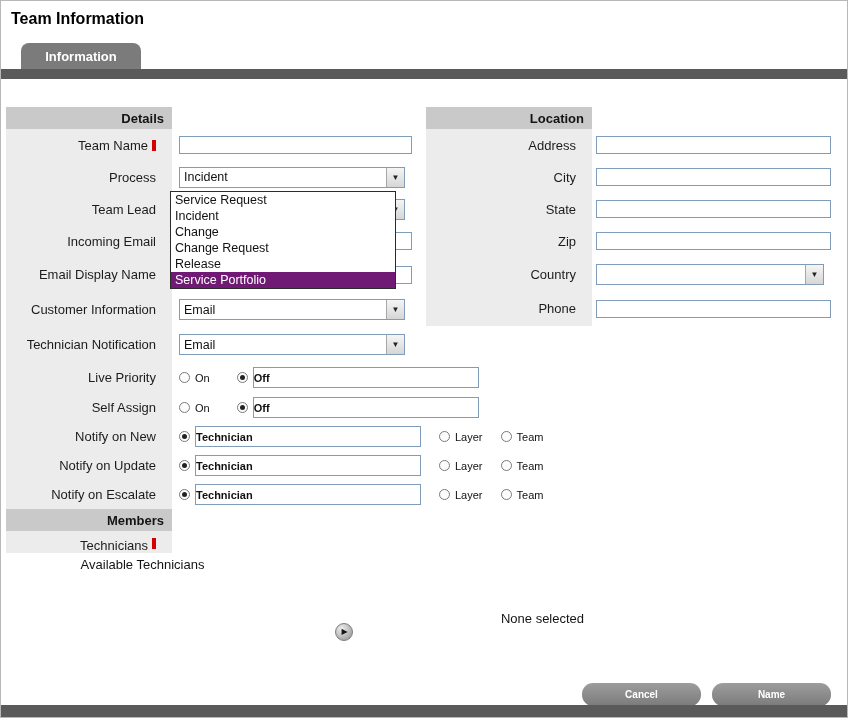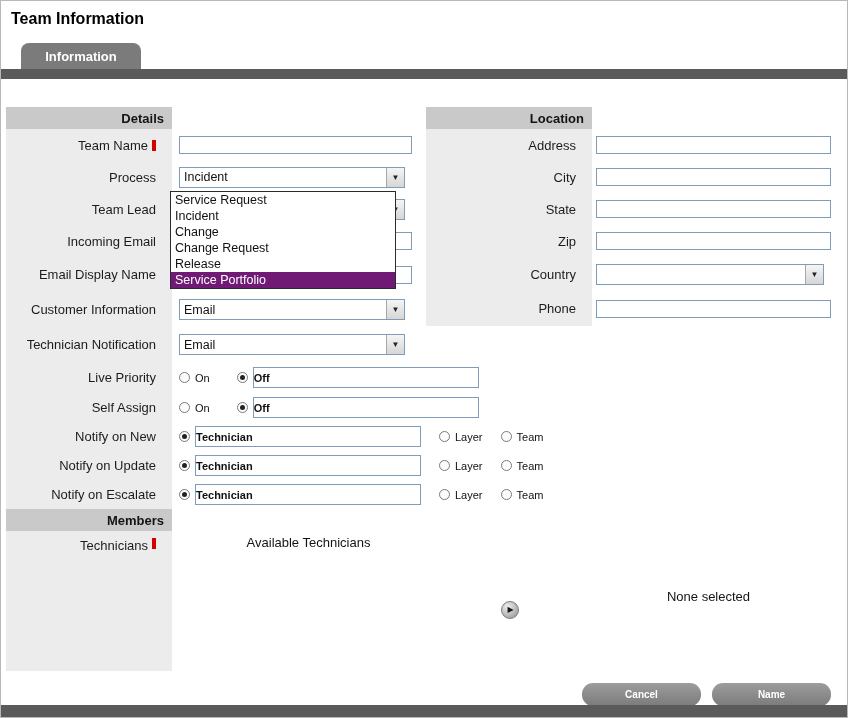--- a/index.html
+++ b/index.html
@@ -56,7 +56,7 @@
 
   
   .members-header { }
-  .tech-row { display:flex; align-items:stretch; height:140px; }
+  .tech-row { display:flex; align-items:stretch; height:140px;flex-direction:column; }
   .tech-row .flabel { align-items:flex-start; padding-top:7px; }
   .tech-field { display:flex; margin-left:24px; padding-top:4px; }
   .avail { width:225px; }

